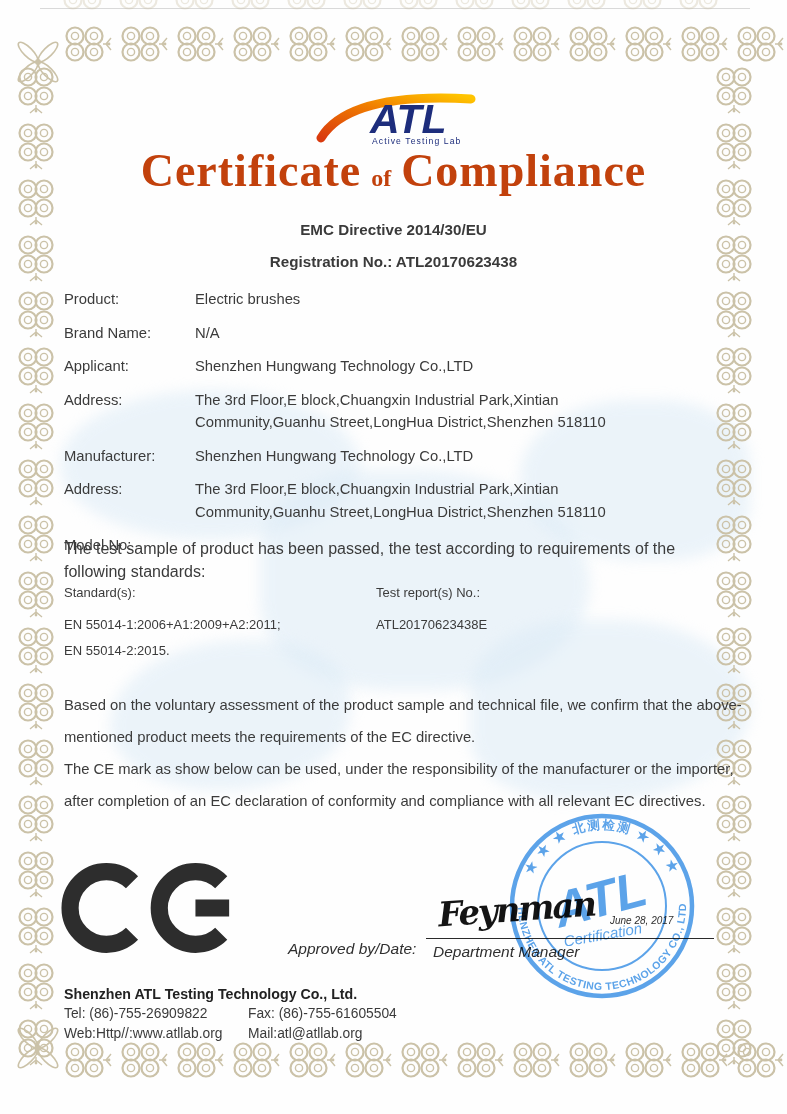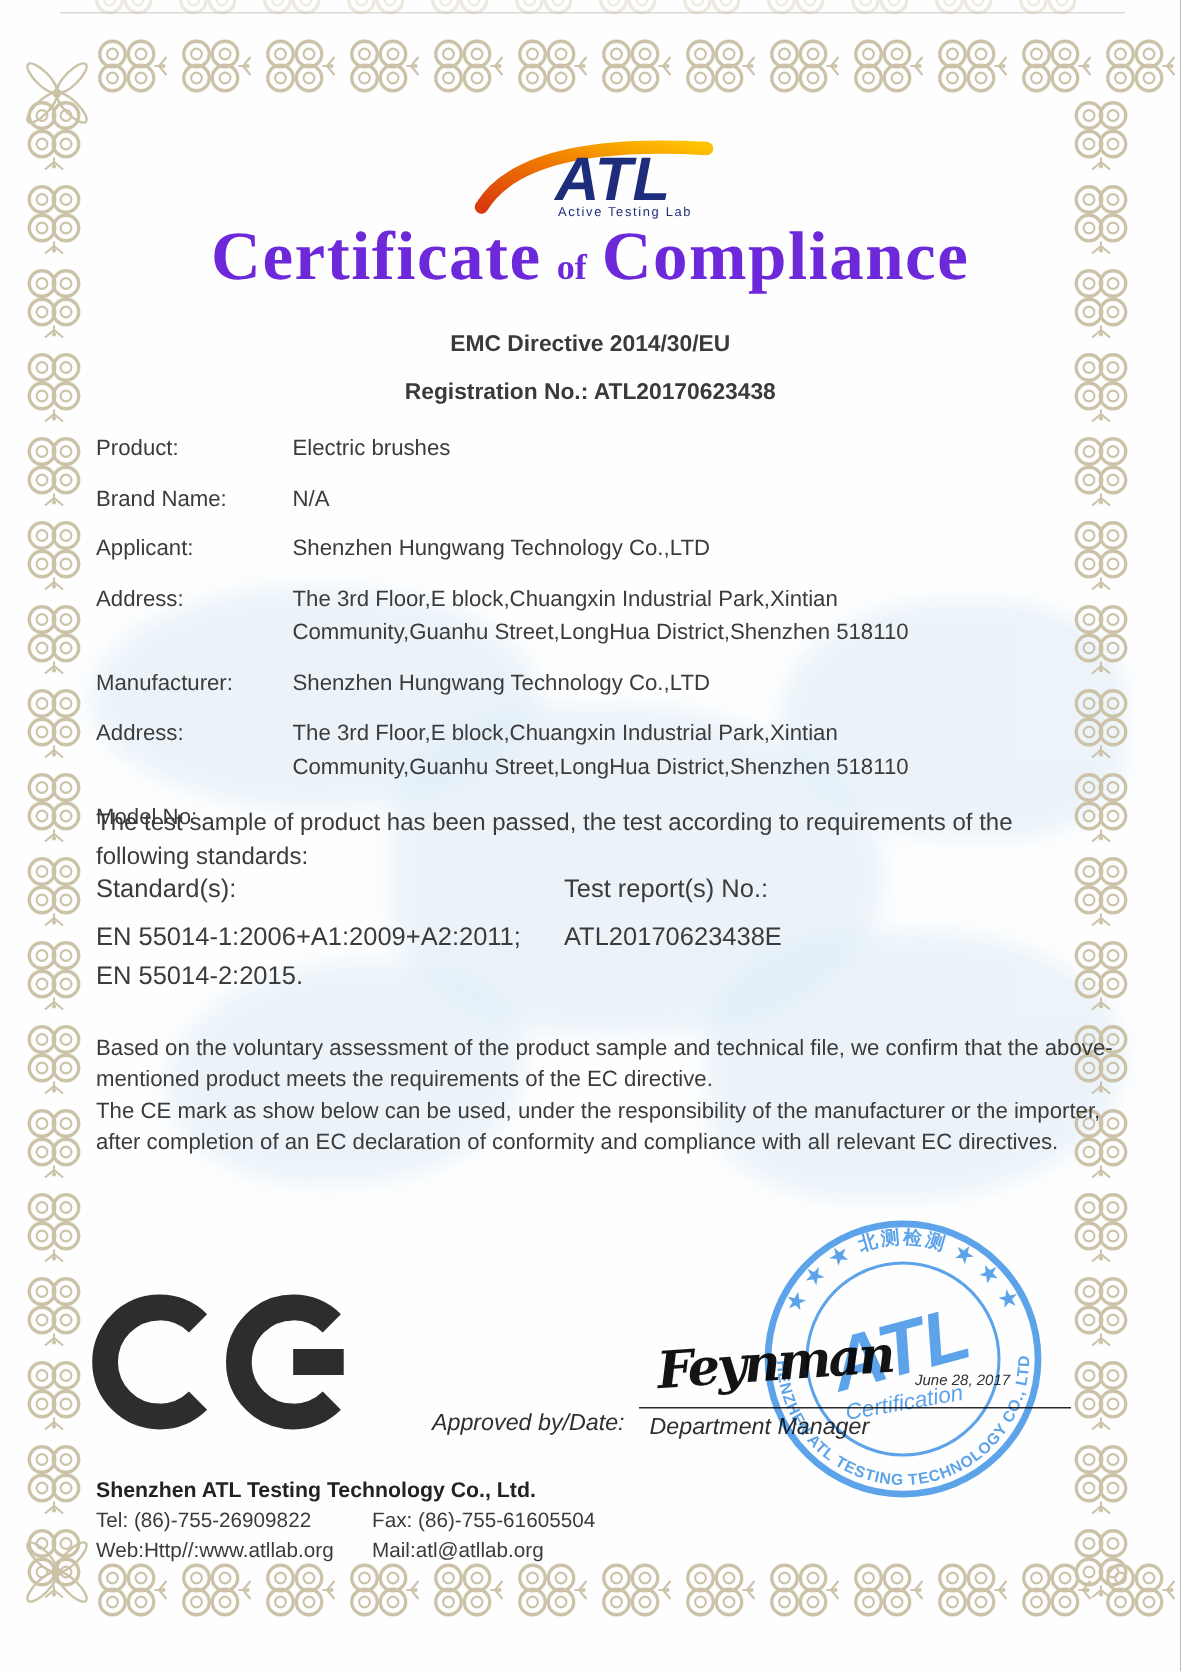--- a/index.html
+++ b/index.html
@@ -16,7 +16,7 @@
   .logo{left:315px;top:84px;width:165px;height:64px;}
   
   .title{left:0;top:144px;width:100%;text-align:center;font-family:"Liberation Serif",serif;
-         font-weight:bold;color:#6d28d9;}
+         font-weight:bold;color:#c2410c;}
   .title .big{font-size:46px;letter-spacing:1px;}
   .title .small{font-size:24px;padding:0 6px;}
   .subtitle{left:0;width:100%;text-align:center;font-weight:bold;font-size:15.2px;color:#3a3a3a;}

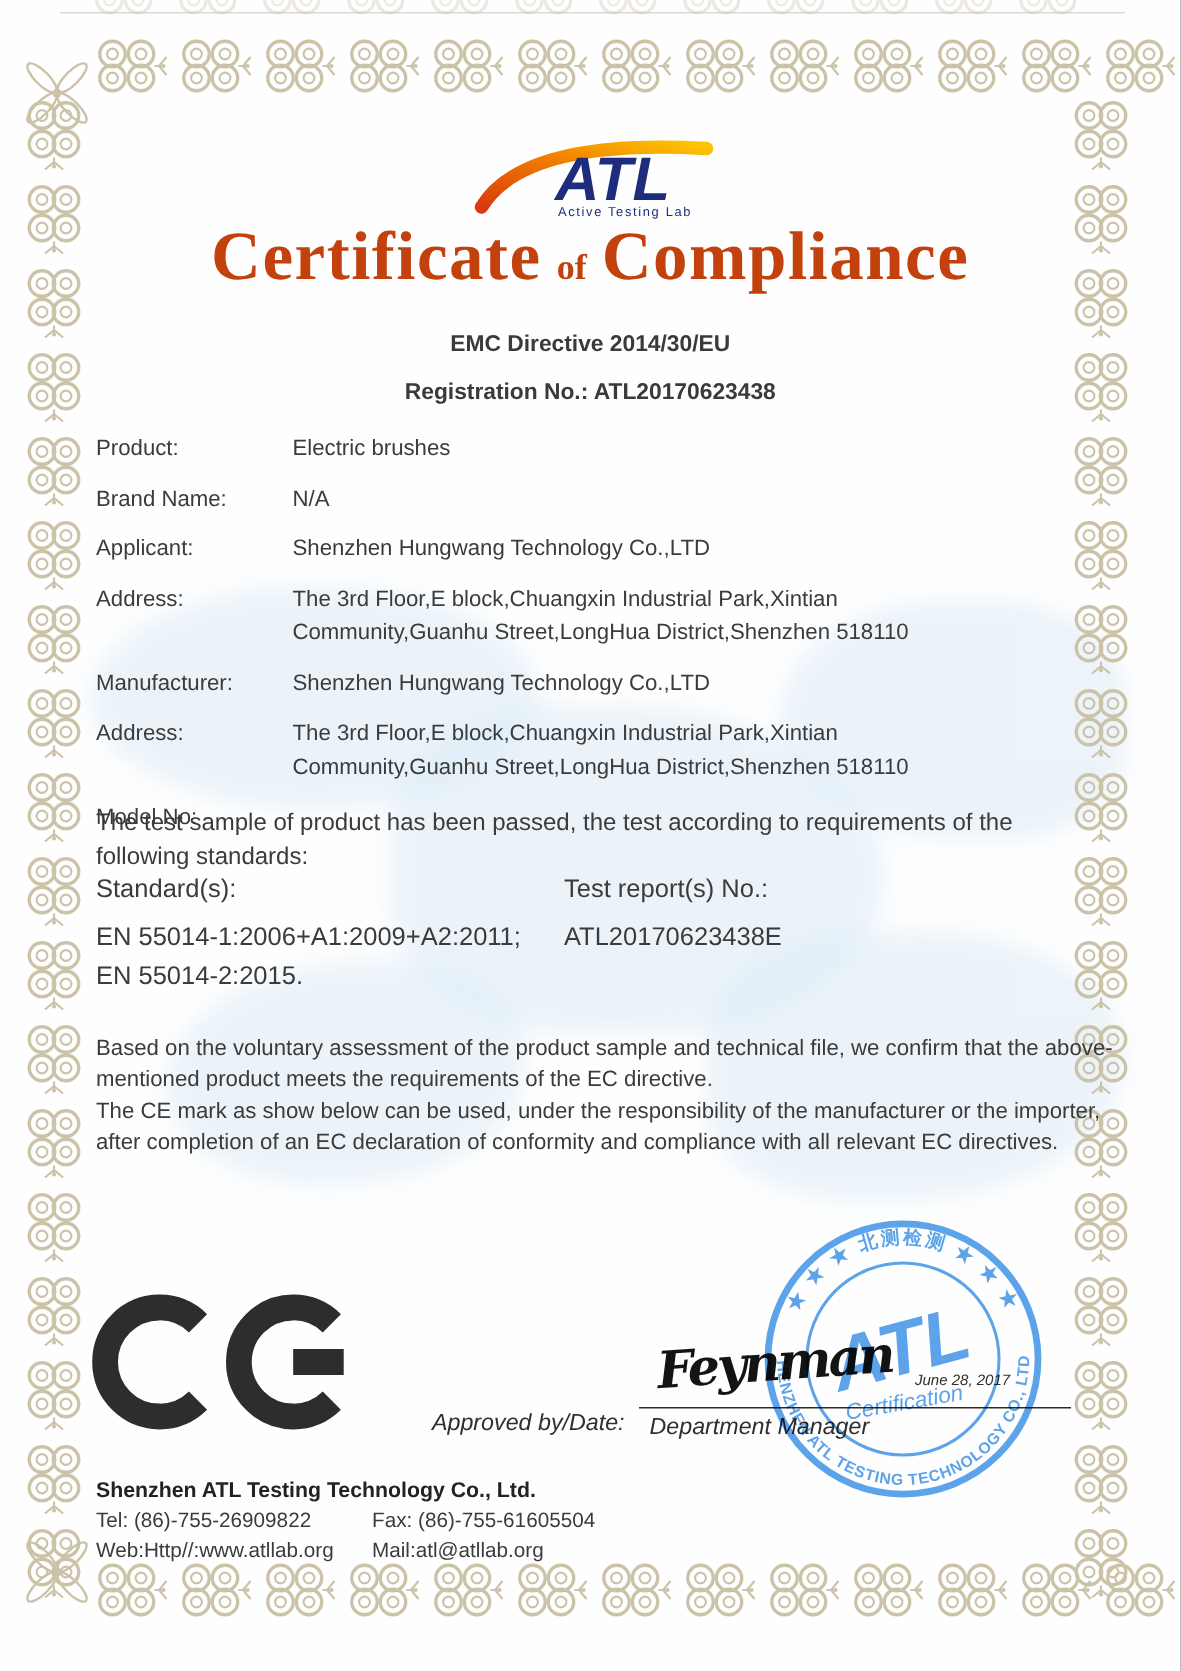--- a/index.html
+++ b/index.html
@@ -27,7 +27,7 @@
   .details .val{white-space:pre-line;}
   
   .statement{left:64px;top:537px;width:676px;font-size:16px;line-height:23px;}
-  .standards{left:64px;top:582px;width:680px;display:grid;grid-template-columns:312px auto;font-size:17px;}
+  .standards{left:64px;top:582px;width:680px;display:grid;grid-template-columns:312px auto;font-size:13px;}
   .standards .hd{line-height:22px;margin-bottom:8px;}
   .standards .ln{line-height:26px;}
   

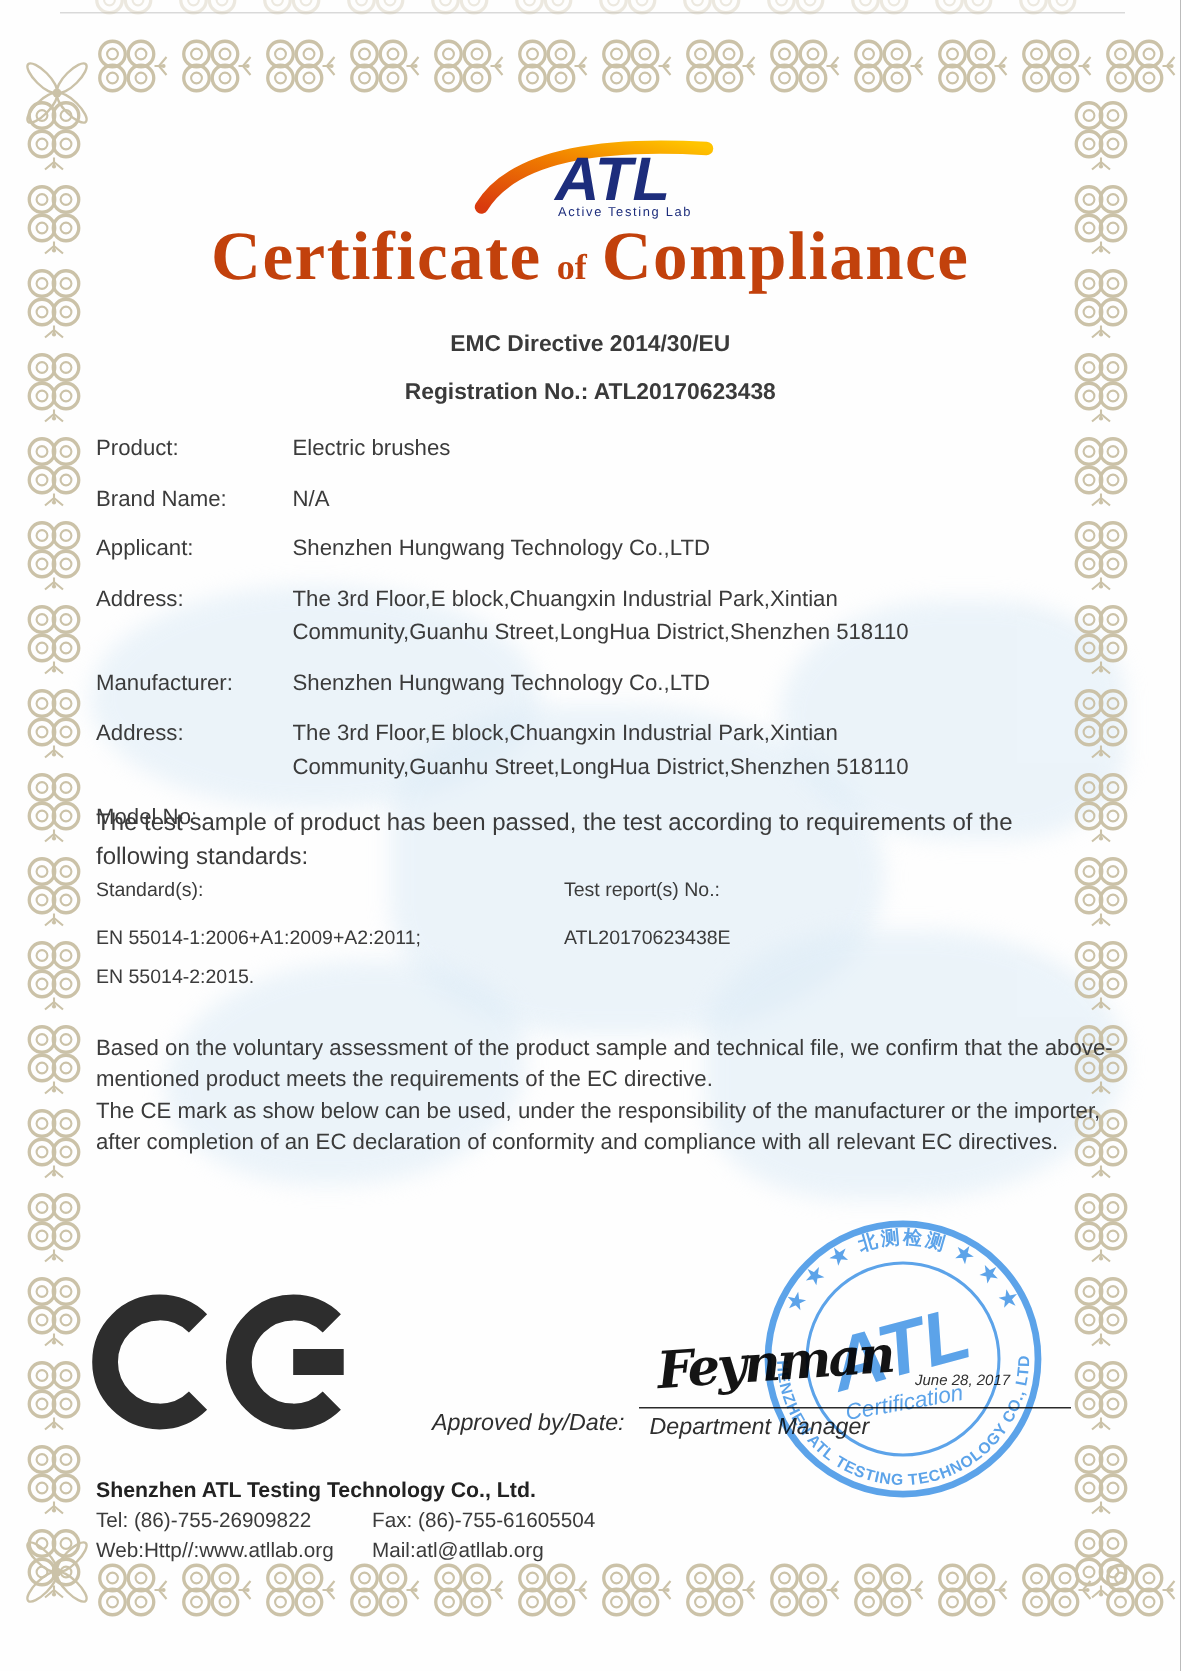--- a/index.html
+++ b/index.html
@@ -31,7 +31,7 @@
   .standards .hd{line-height:22px;margin-bottom:8px;}
   .standards .ln{line-height:26px;}
   
-  .paras{left:64px;top:689px;width:678px;font-size:14.8px;line-height:21px;}
+  .paras{left:64px;top:689px;width:678px;font-size:14.8px;line-height:32px;}
   .paras p{margin:0;}
   
   .ce{left:60px;top:856px;width:185px;height:104px;}

